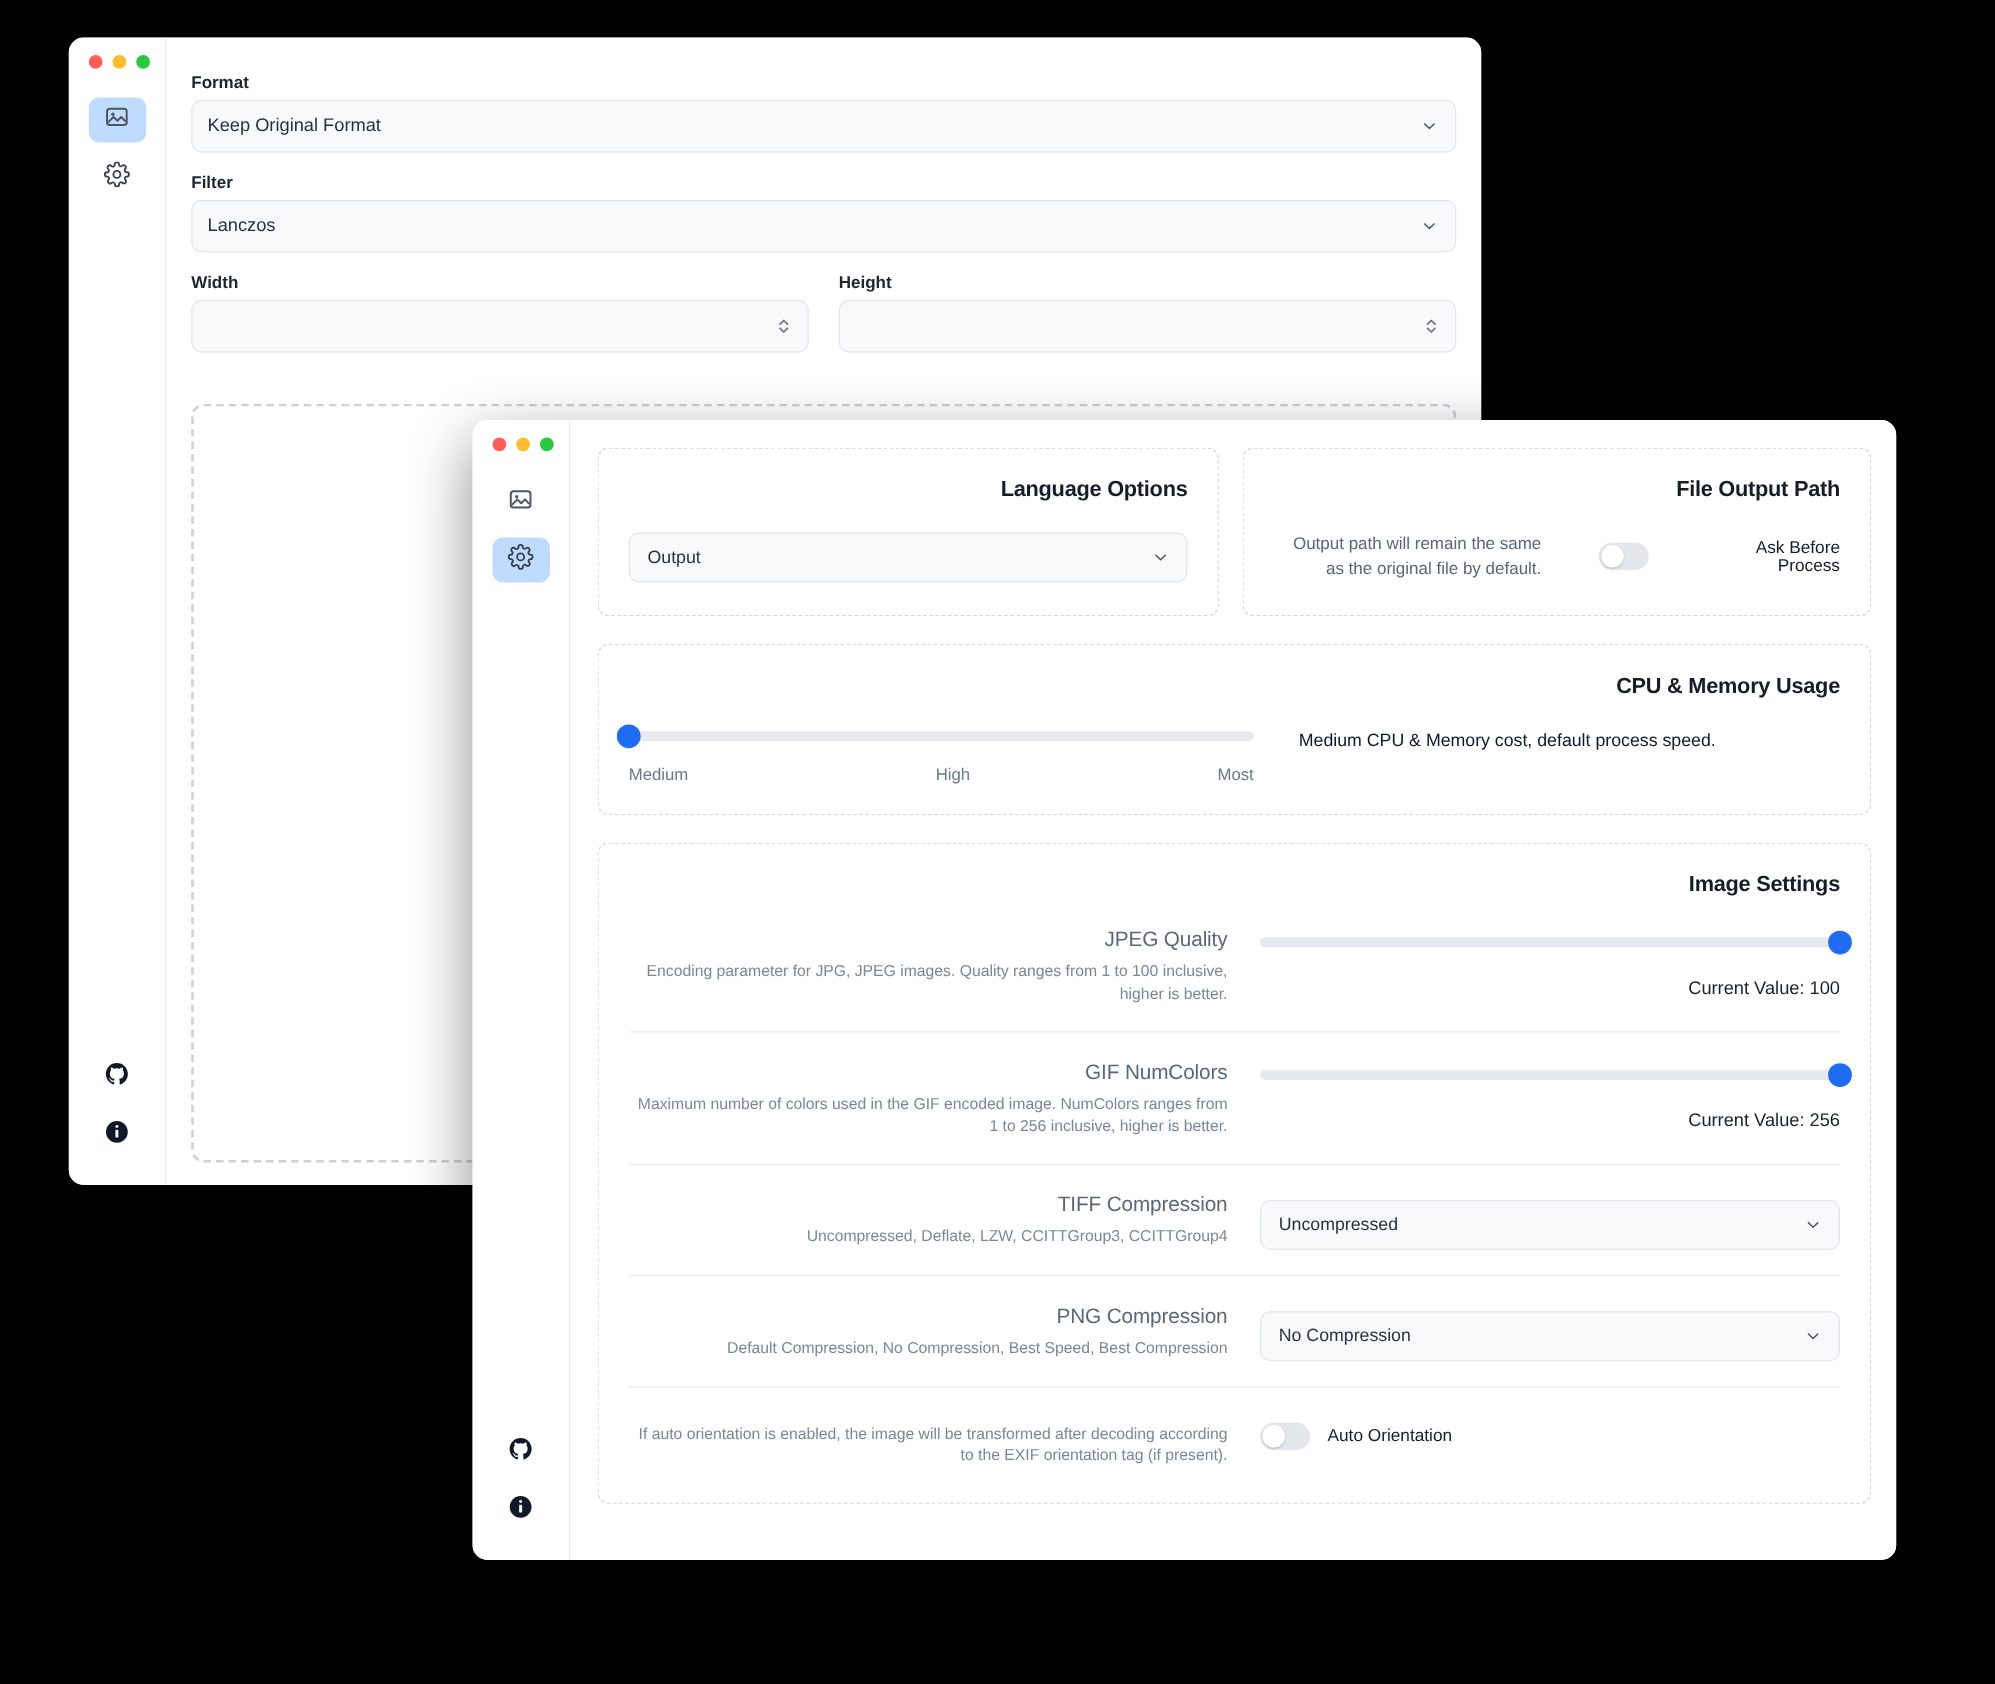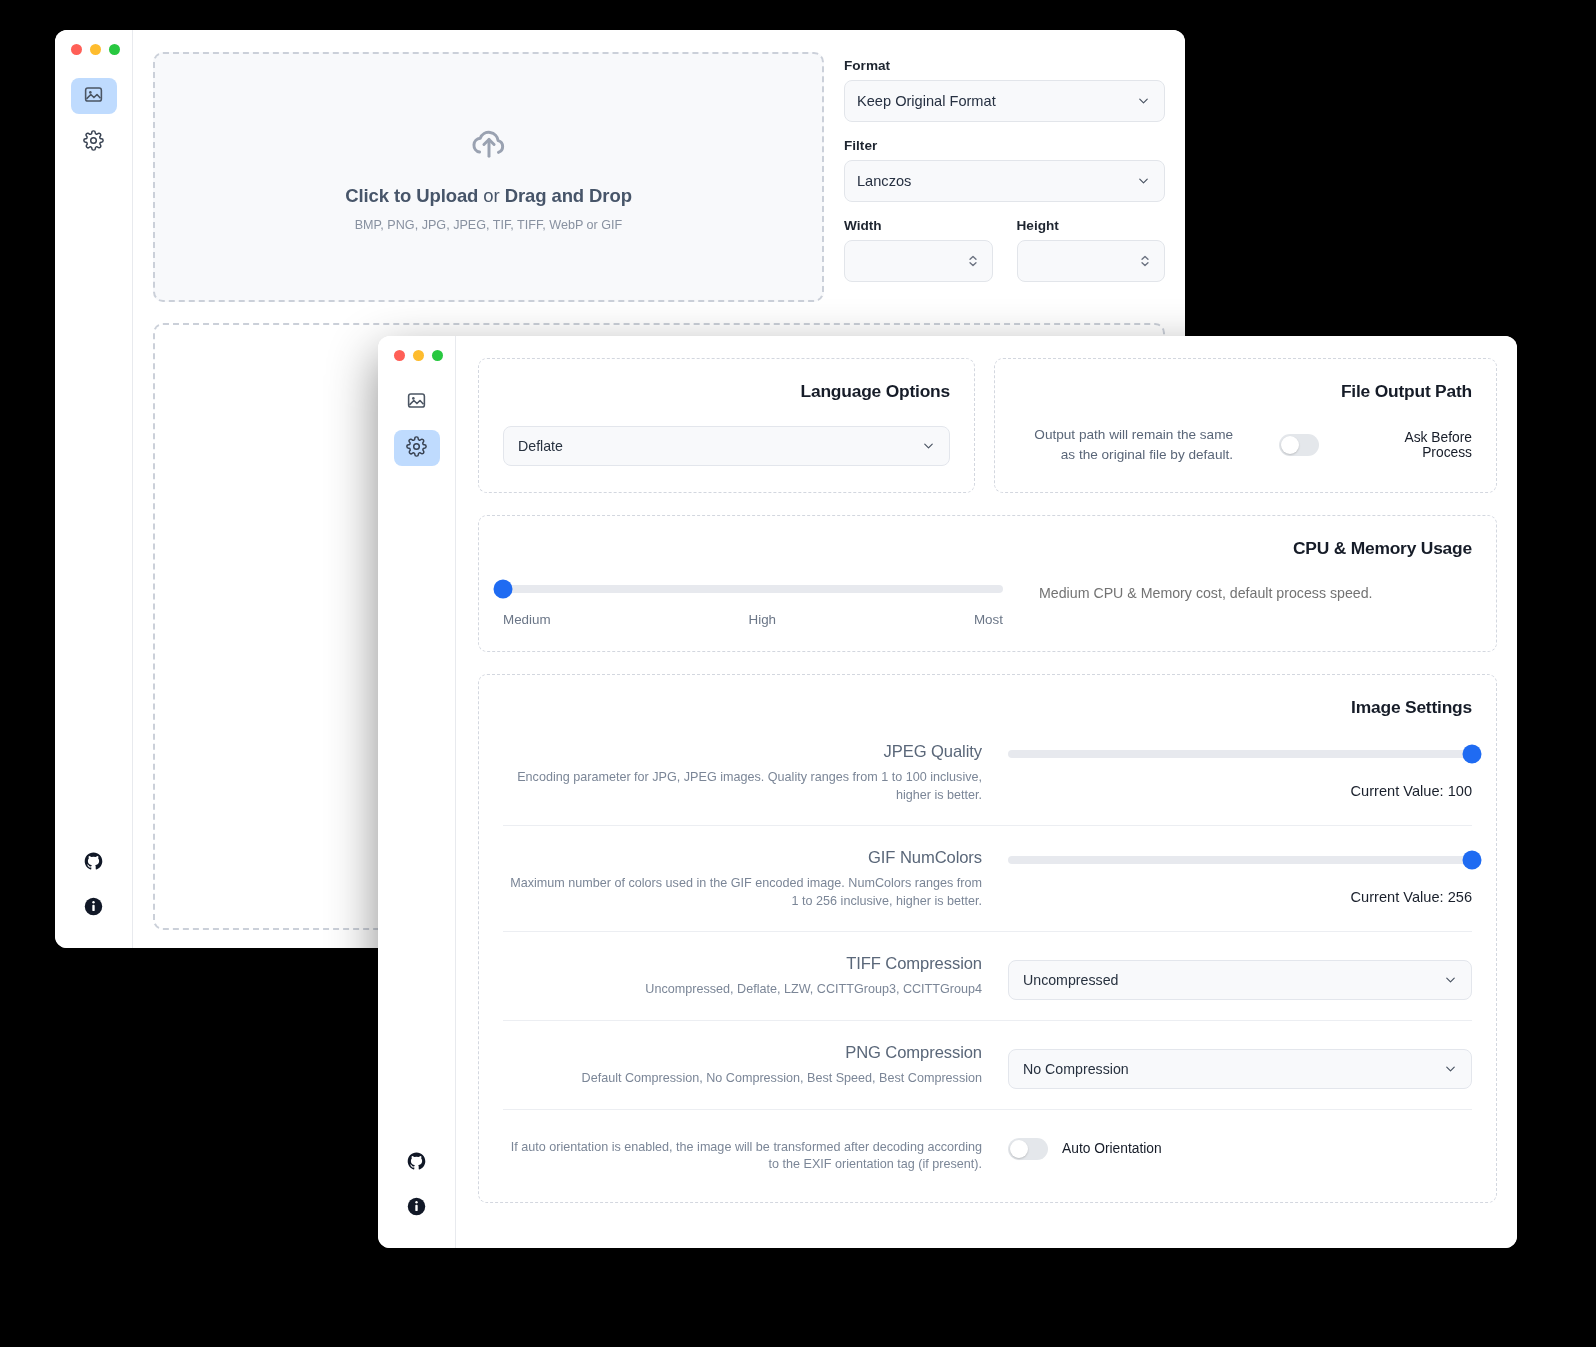--- a/index.html
+++ b/index.html
@@ -202,19 +202,6 @@
     <div class="content">
       <div class="back-body">
 
-        <div class="dropzone">
-          <div class="dz-icon">
-            <svg viewBox="0 0 24 24" fill="none" stroke="#9aa2b1" stroke-width="1.7" stroke-linecap="round" stroke-linejoin="round">
-              <path d="M6.6 16.6A4 4 0 0 1 7 8.7a5.3 5.3 0 0 1 10.2 1.4 3.5 3.5 0 0 1 .2 6.7"></path>
-              <path d="M12 19V9.6"></path>
-              <path d="M9.1 12.3L12 9.4l2.9 2.9"></path>
-            </svg>
-          </div>
-          <div class="dz-title">
-            <b>Click to Upload</b><span> or </span><b>Drag and Drop</b>
-          </div>
-          <div class="dz-sub">BMP, PNG, JPG, JPEG, TIF, TIFF, WebP or GIF</div>
-        </div>
 
         <div class="settings-col">
           <div class="field-label">Format</div>

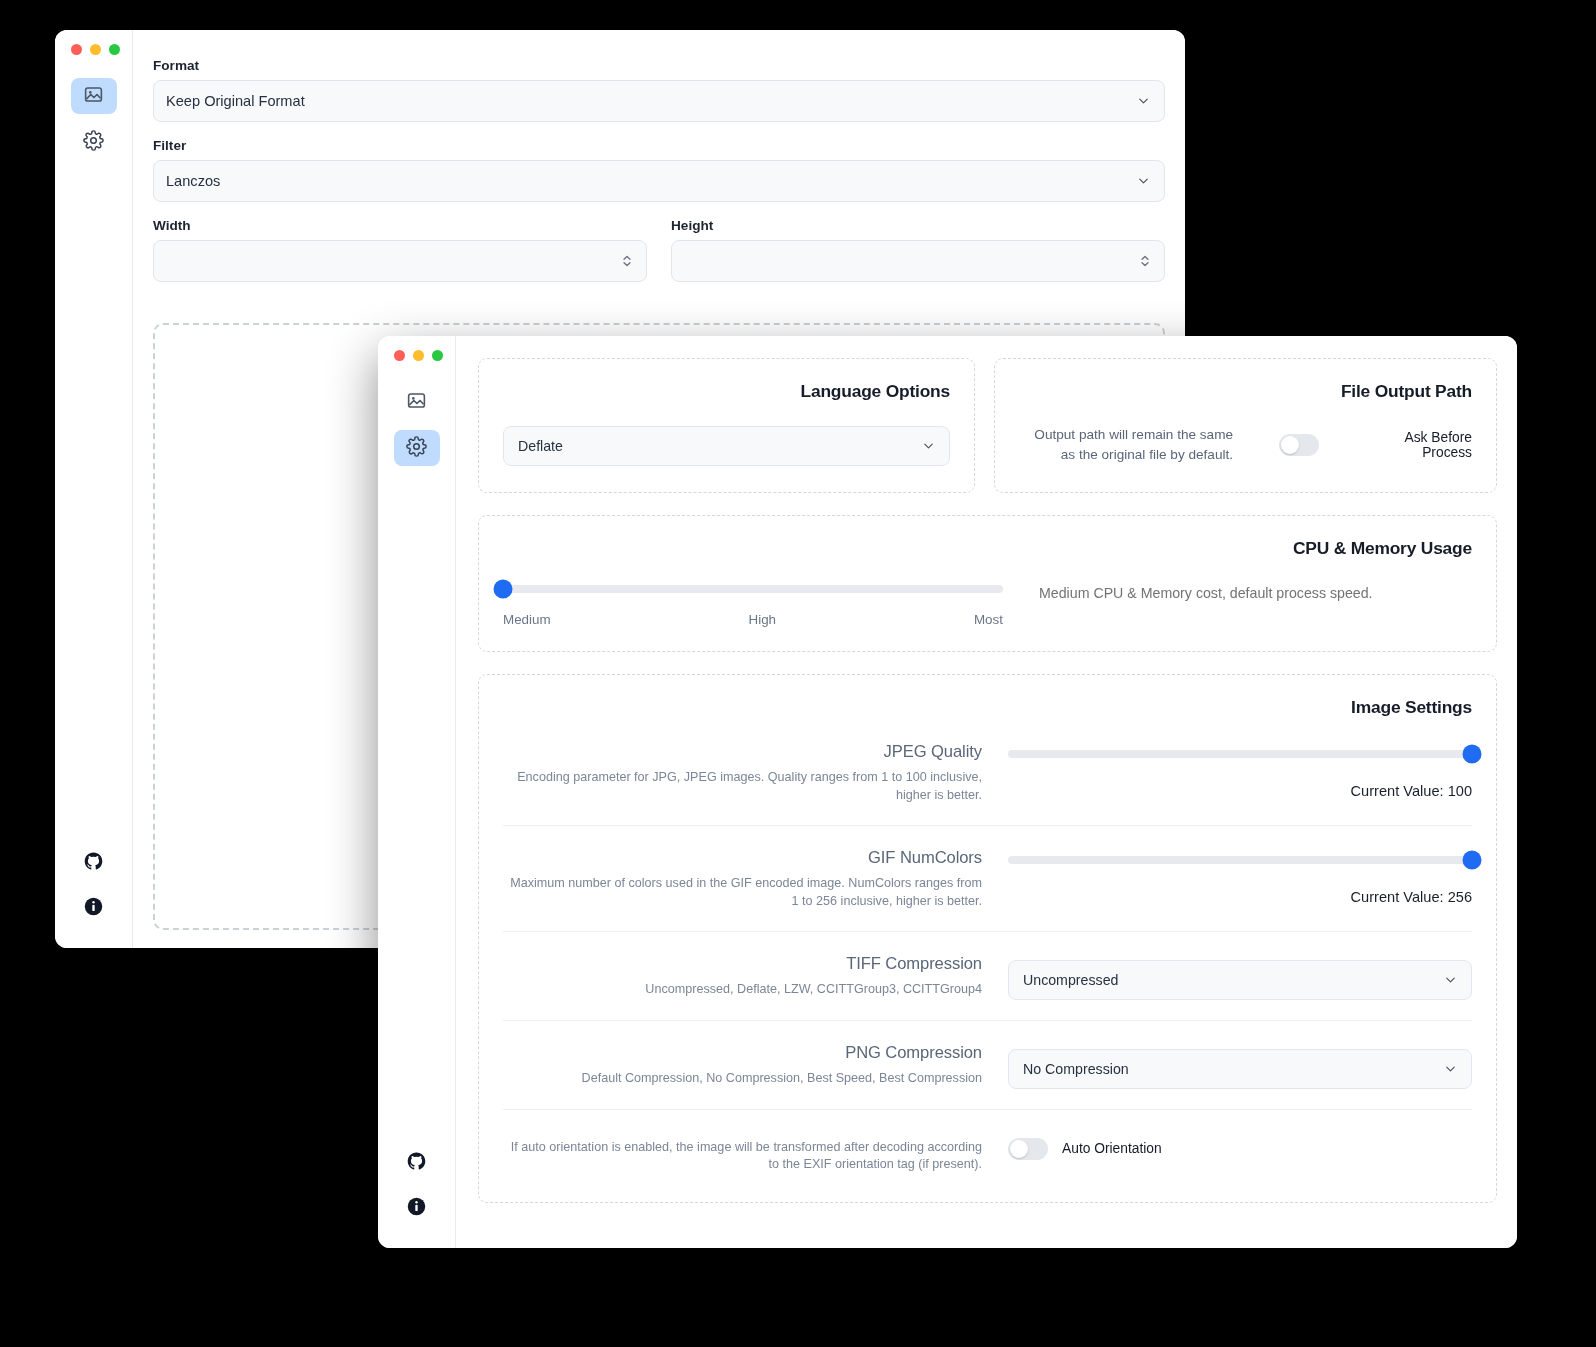--- a/index.html
+++ b/index.html
@@ -304,7 +304,7 @@
           <div class="panel panel-lang">
             <div class="panel-title">Language Options</div>
             <div class="lang-select">
-              <span class="sel-val">Deflate</span>
+              <span class="sel-val">Output</span>
               <span class="chev">
                 <svg viewBox="0 0 24 24" fill="none" stroke="#4b5563" stroke-width="1.9" stroke-linecap="round" stroke-linejoin="round">
                     <path d="M6 9l6 6 6-6"></path>

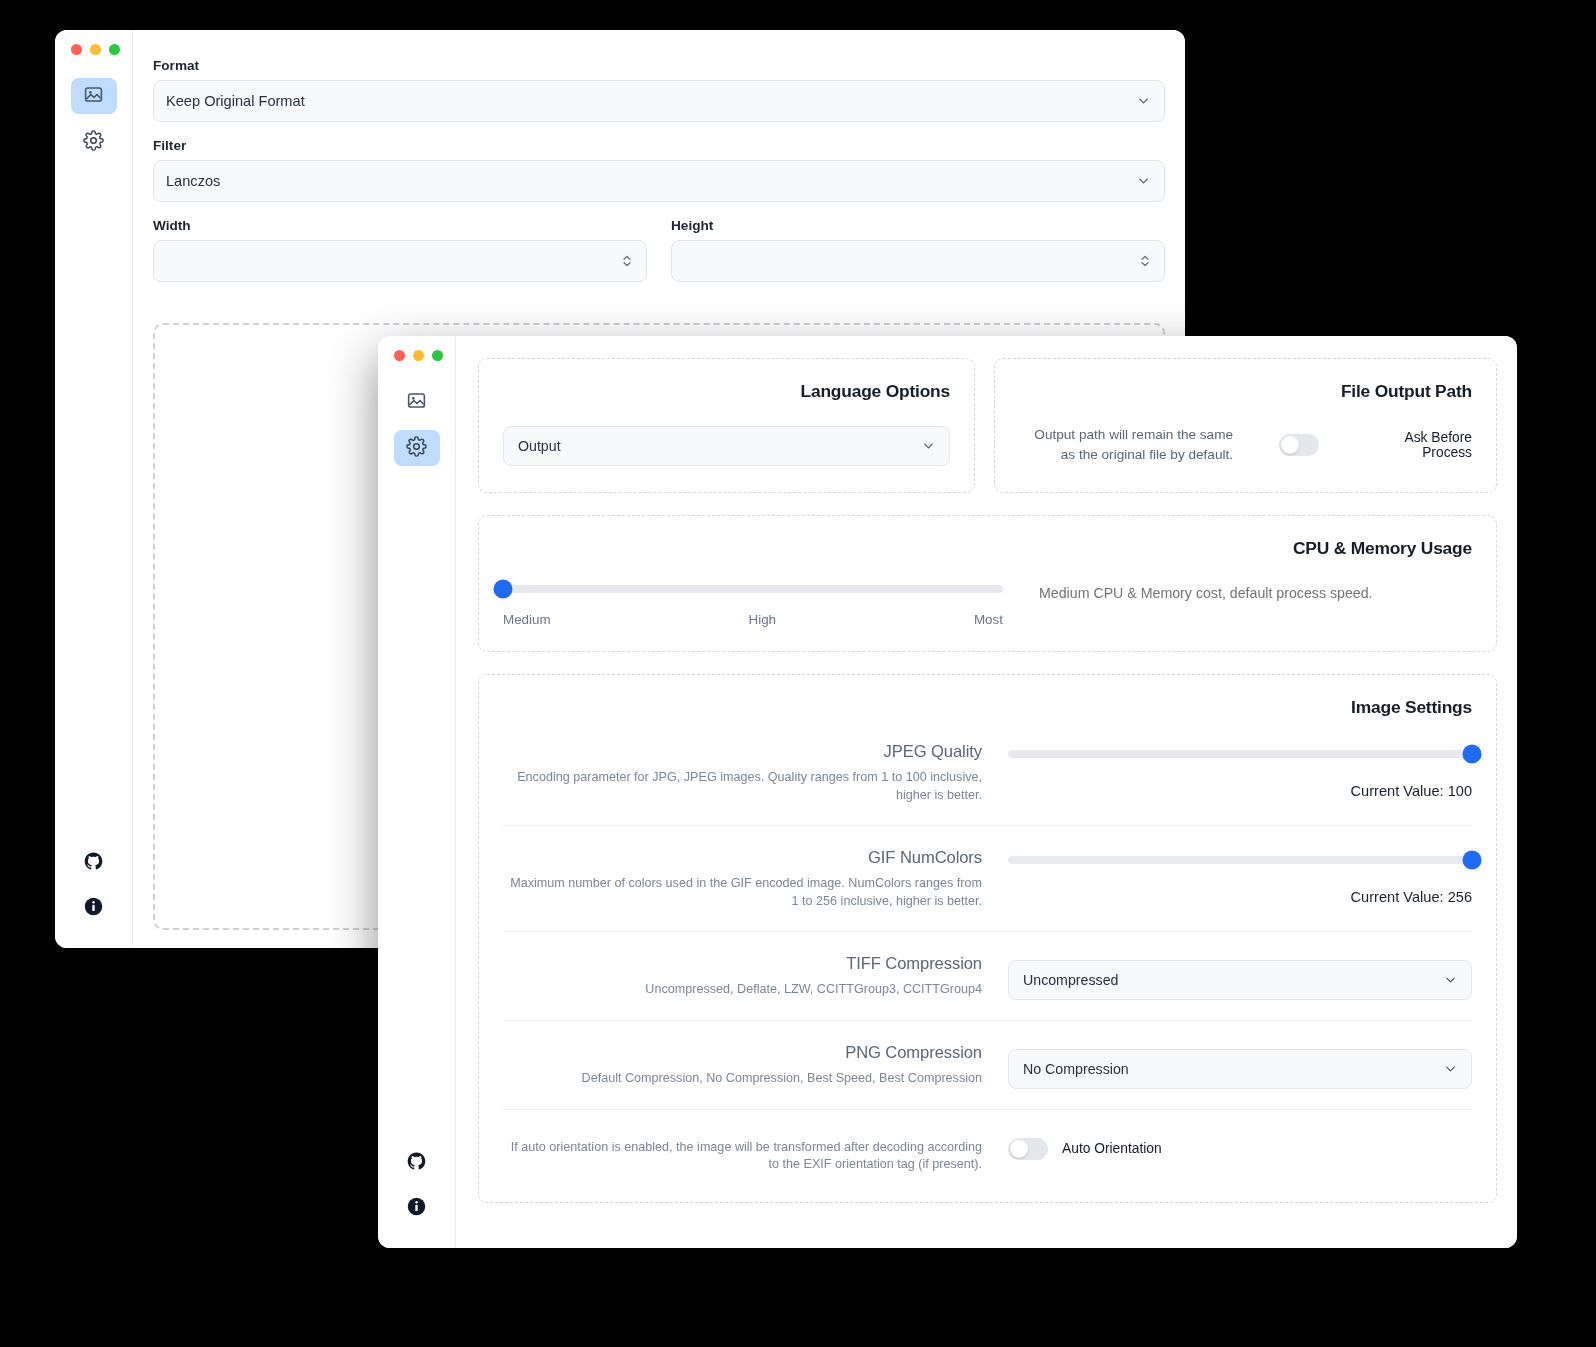--- a/index.html
+++ b/index.html
@@ -132,7 +132,7 @@
   }
   .ticks { display: flex; justify-content: space-between; margin-top: 19px; }
   .tick { font-size: 13.4px; color: #6b7687; }
-  .cpu-desc { font-size: 14.2px; color: #737373; margin-left: 36px; padding-top: 0px; }
+  .cpu-desc { font-size: 14.2px; color: #0f172a; margin-left: 36px; padding-top: 0px; }
 
   .panel-img { padding: 22px 24px 20px 24px; }
   .setting-row { display: flex; align-items: flex-start; padding: 22px 0 20px 0; border-bottom: 1px solid #eceef2; }

